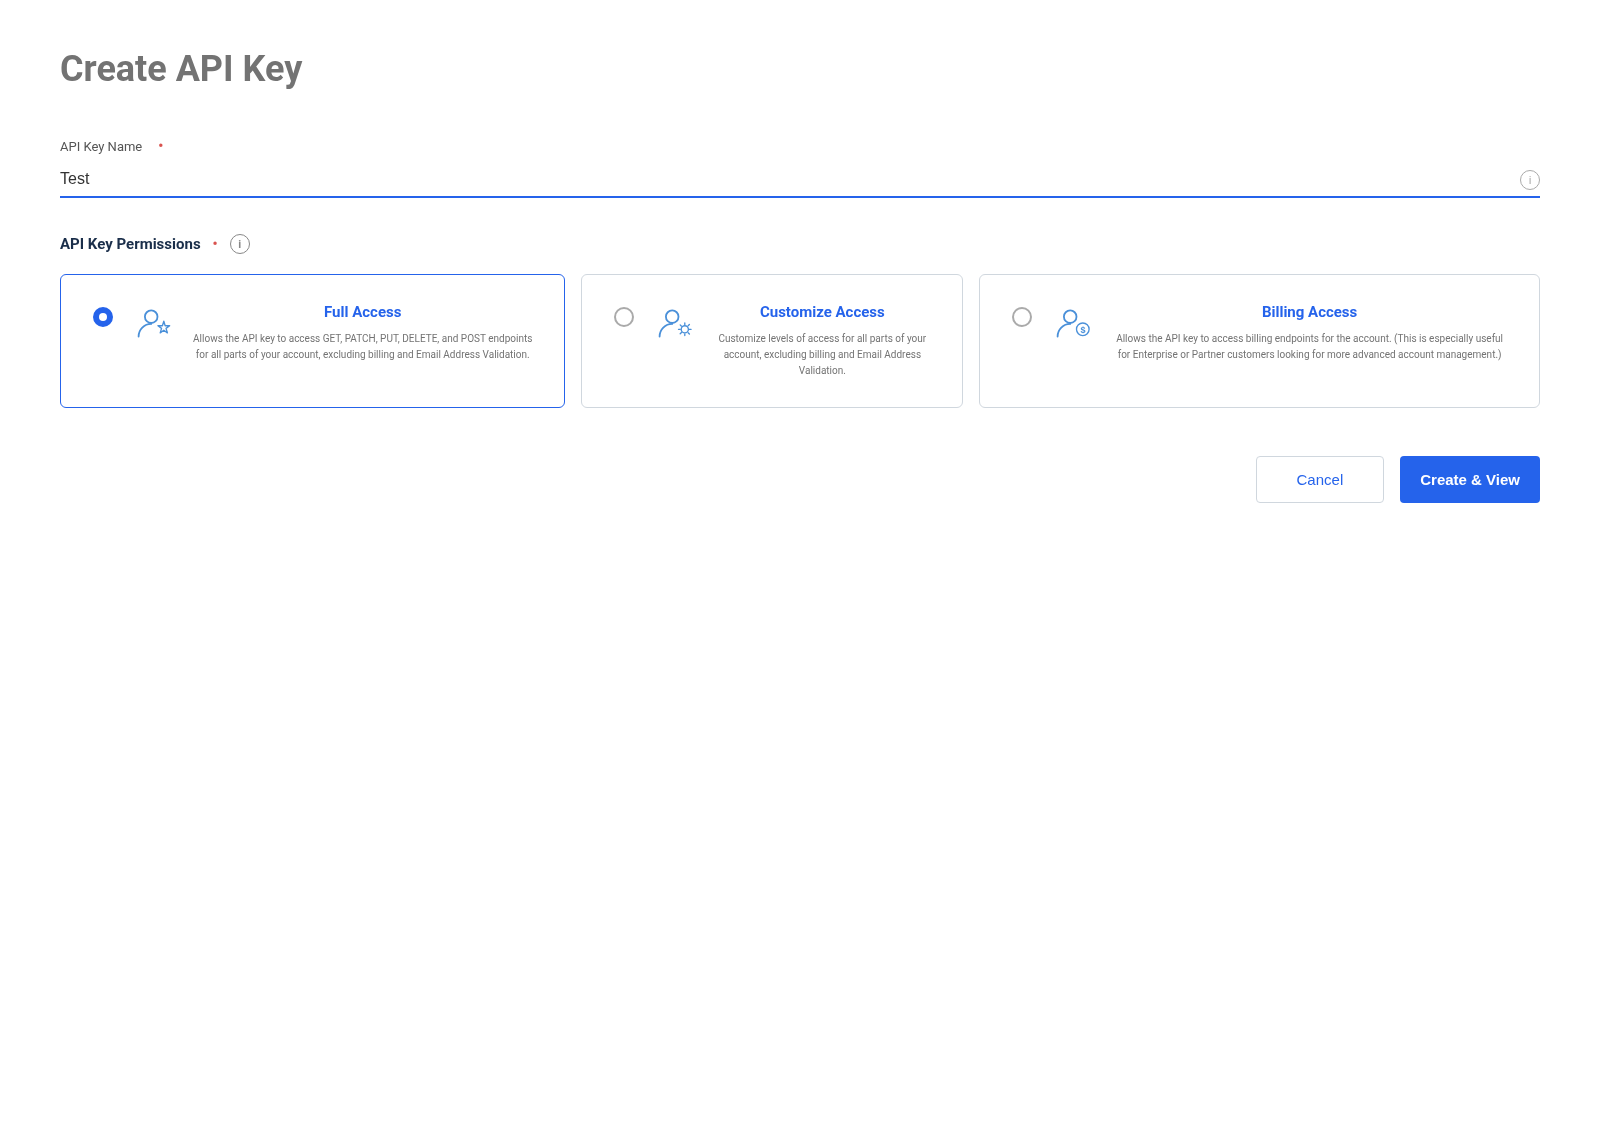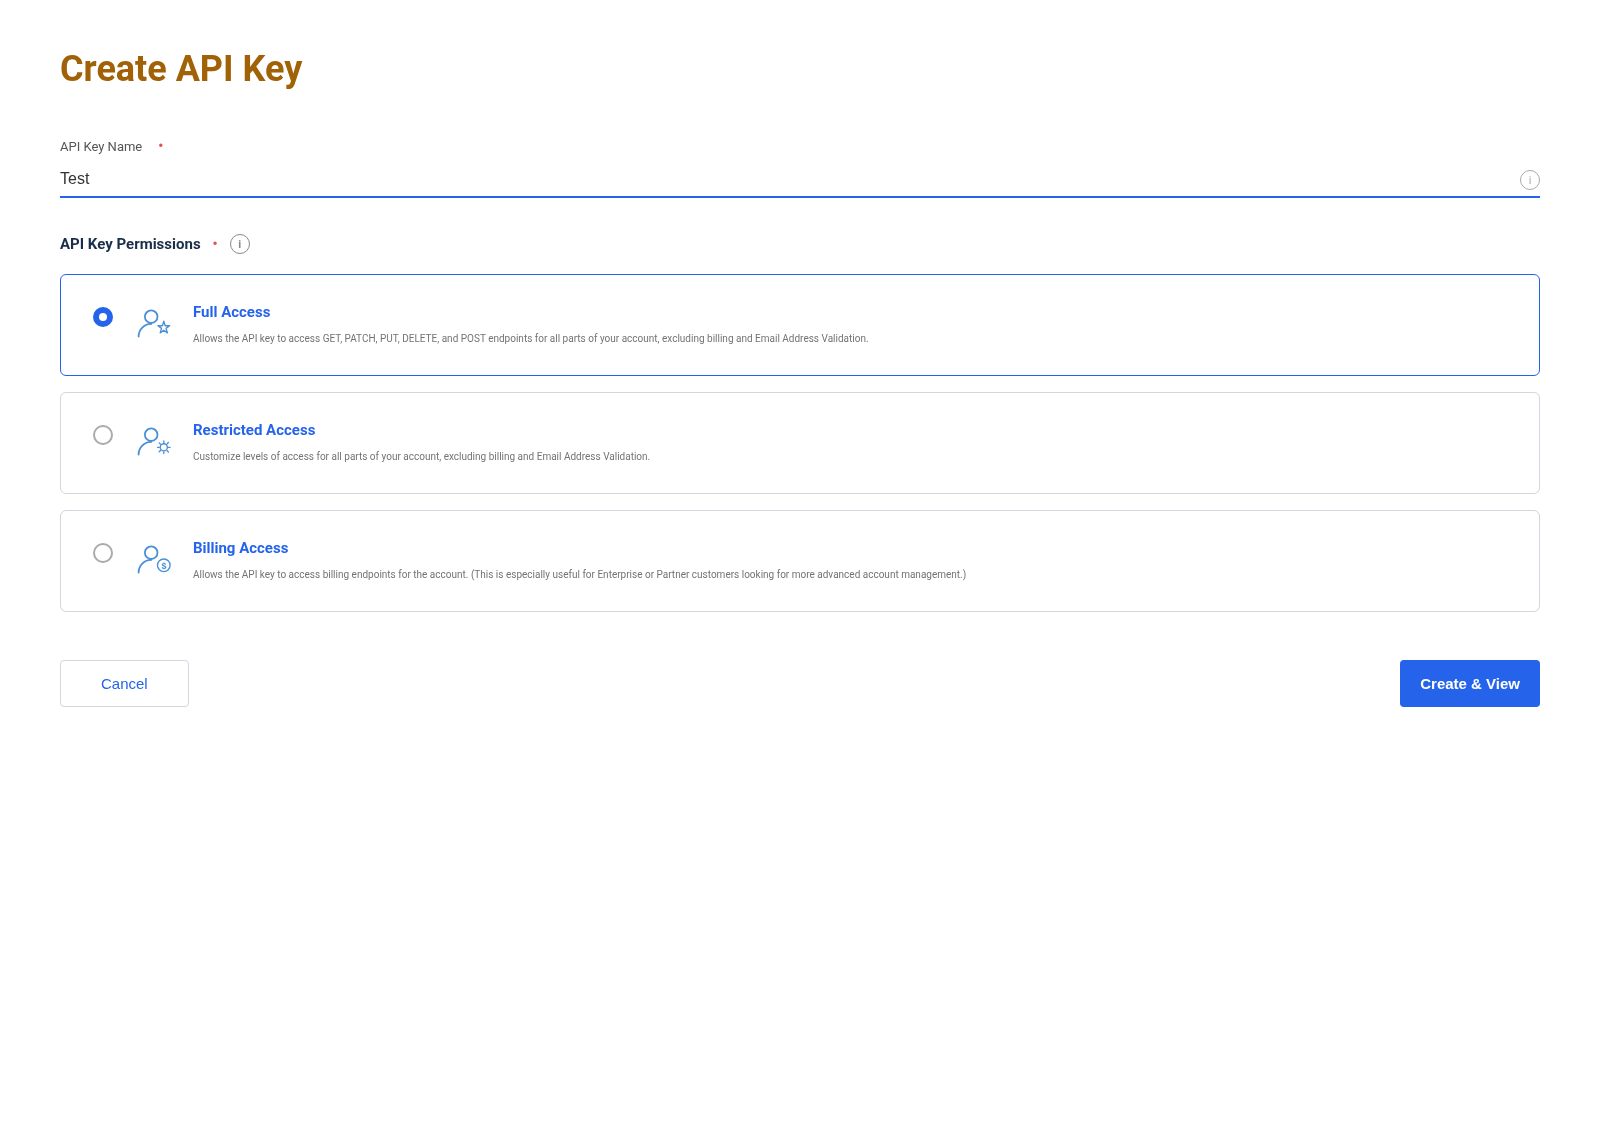--- a/index.html
+++ b/index.html
@@ -20,7 +20,7 @@
     .page-title {
       font-size: 36px;
       font-weight: 700;
-      color: #a16207;
+      color: #737373;
       margin-bottom: 48px;
     }
 

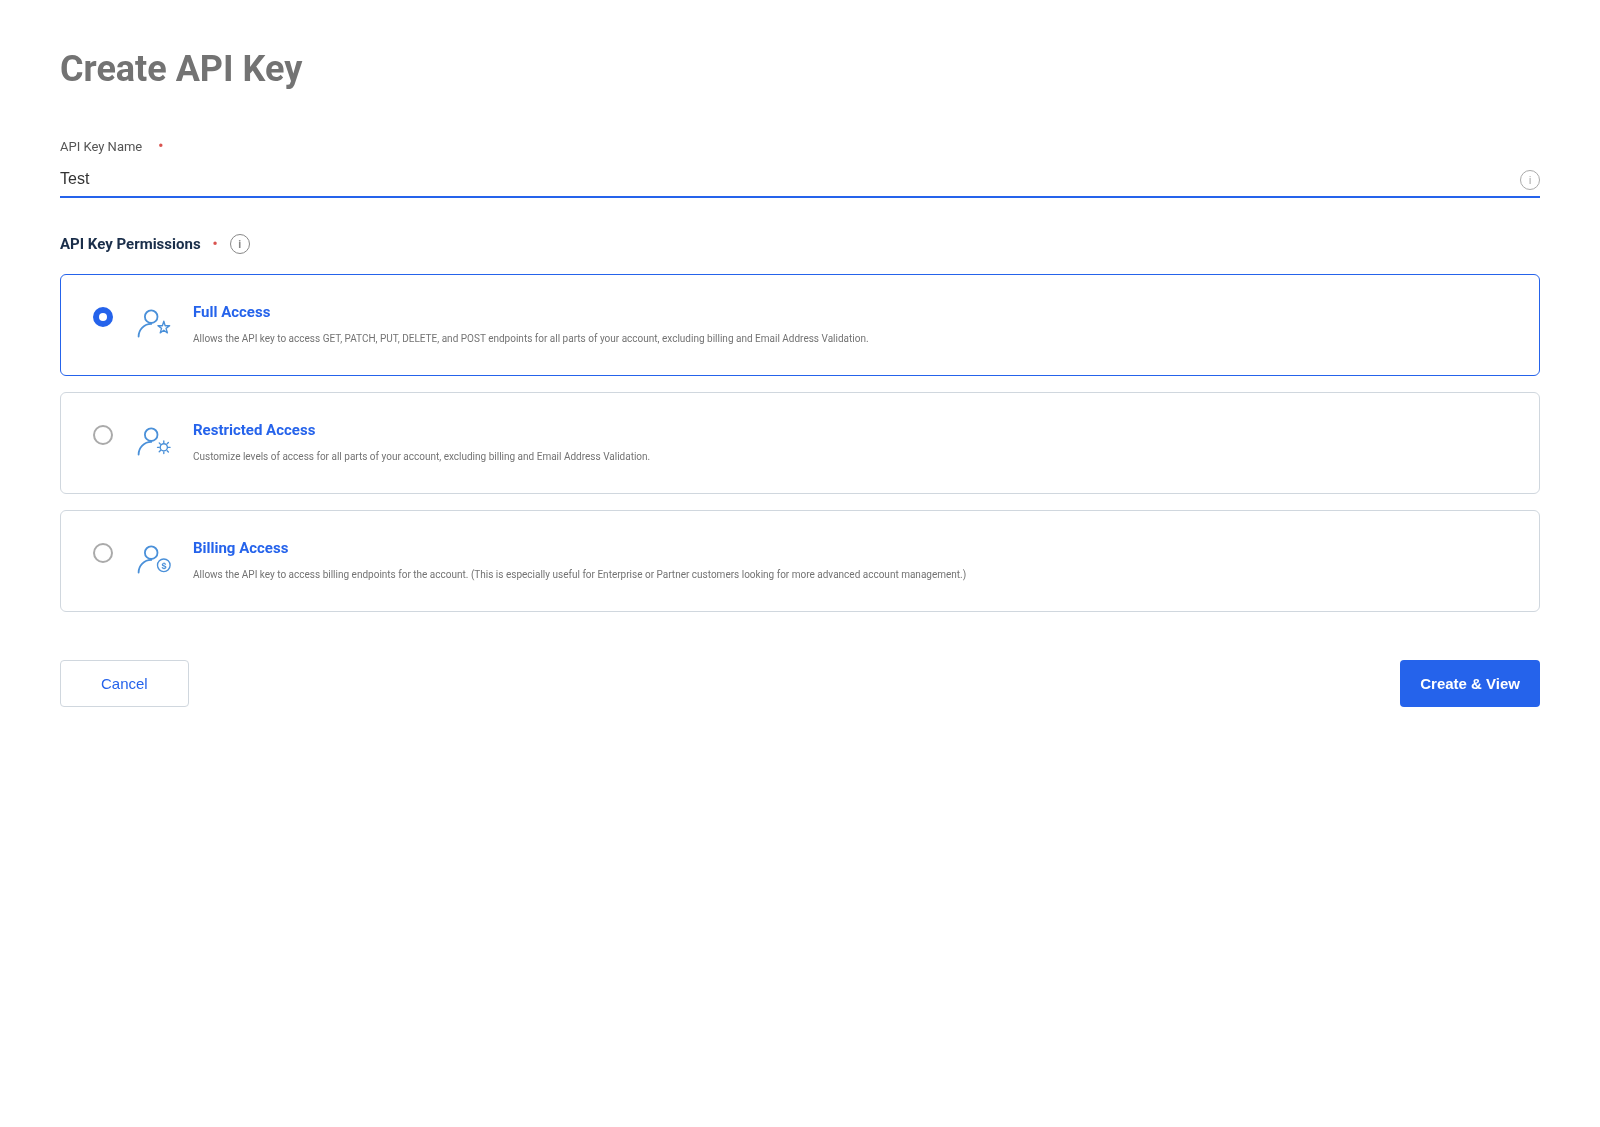--- a/index.html
+++ b/index.html
@@ -104,8 +104,9 @@
 
     .options-list {
       display: flex;
-      flex-direction: column;
+      flex-direction: row;
       gap: 16px;
+      text-align: center;
     }
 
     .option-card {

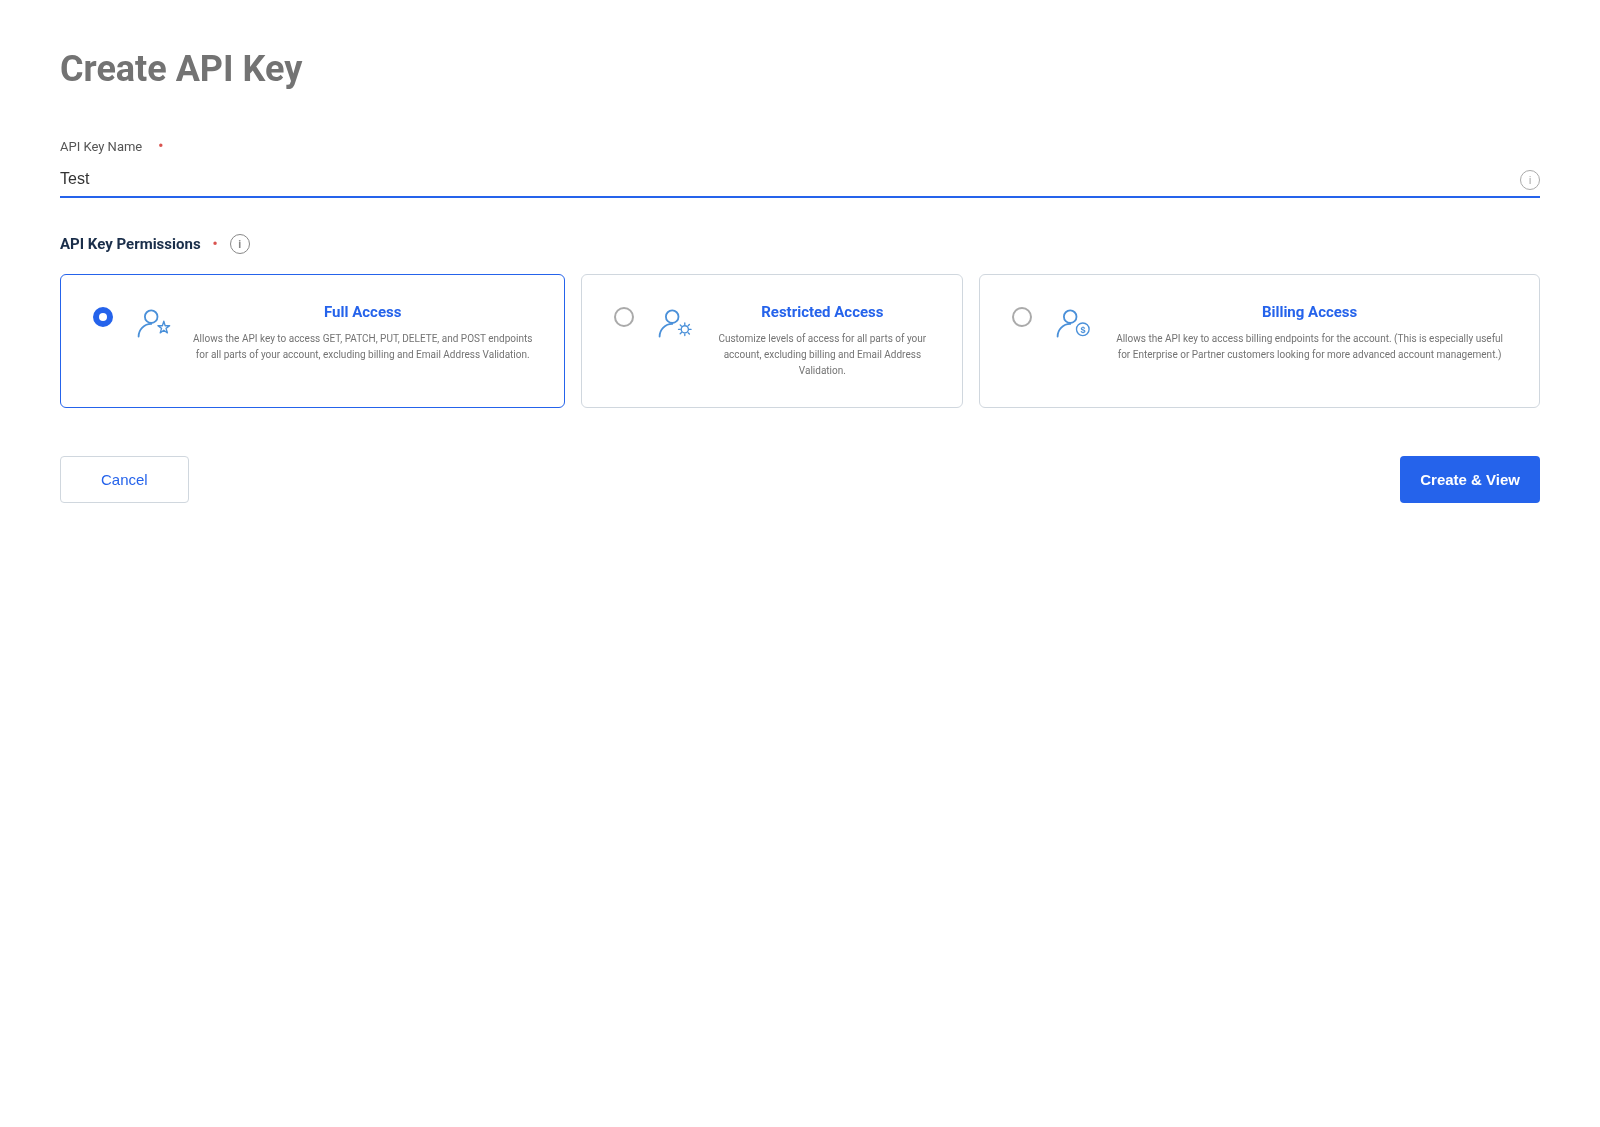--- a/index.html
+++ b/index.html
@@ -265,7 +265,7 @@
         </svg>
       </div>
       <div class="option-content">
-        <div class="option-title">Restricted Access</div>
+        <div class="option-title">Customize Access</div>
         <div class="option-description">Customize levels of access for all parts of your account, excluding billing and Email Address Validation.</div>
       </div>
     </div>

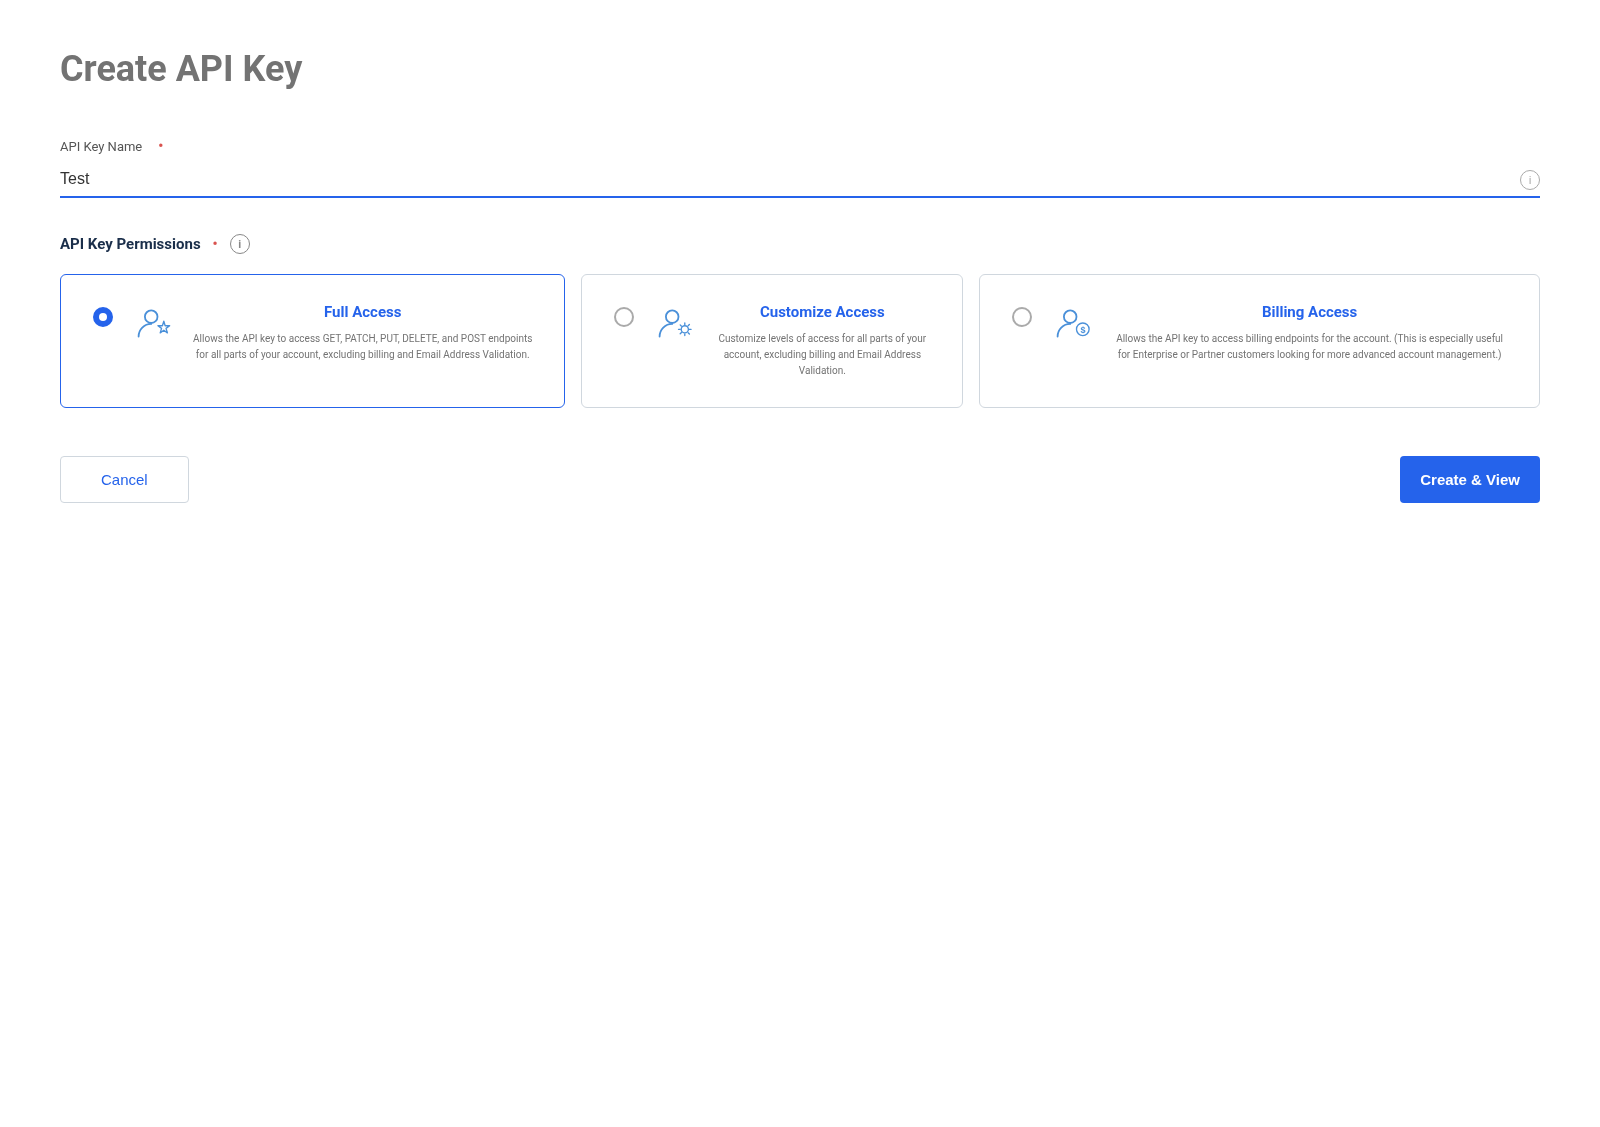--- a/index.html
+++ b/index.html
@@ -183,8 +183,8 @@
 
     .footer-actions {
       display: flex;
-      justify-content: space-between;
-      gap: 32px;
+      justify-content: flex-end;
+      gap: 16px;
       margin-top: 48px;
     }
 

